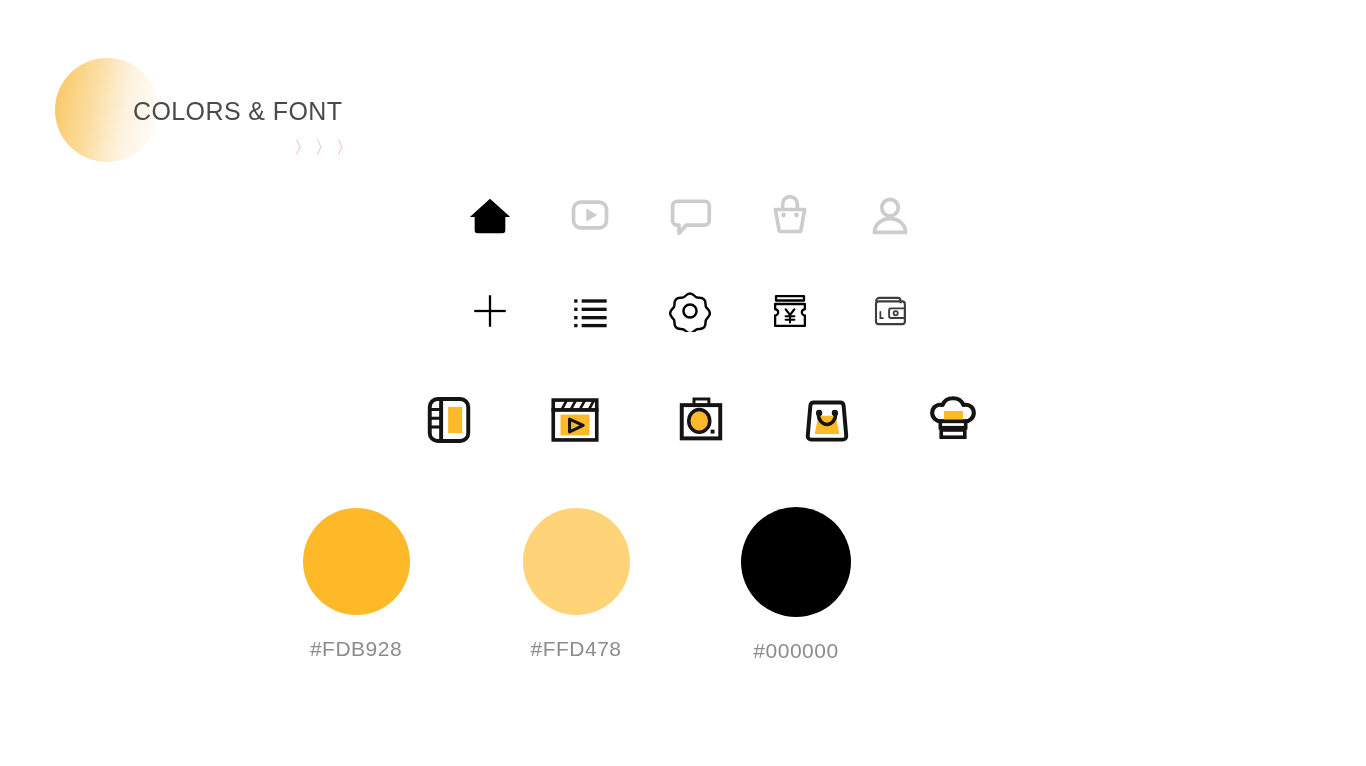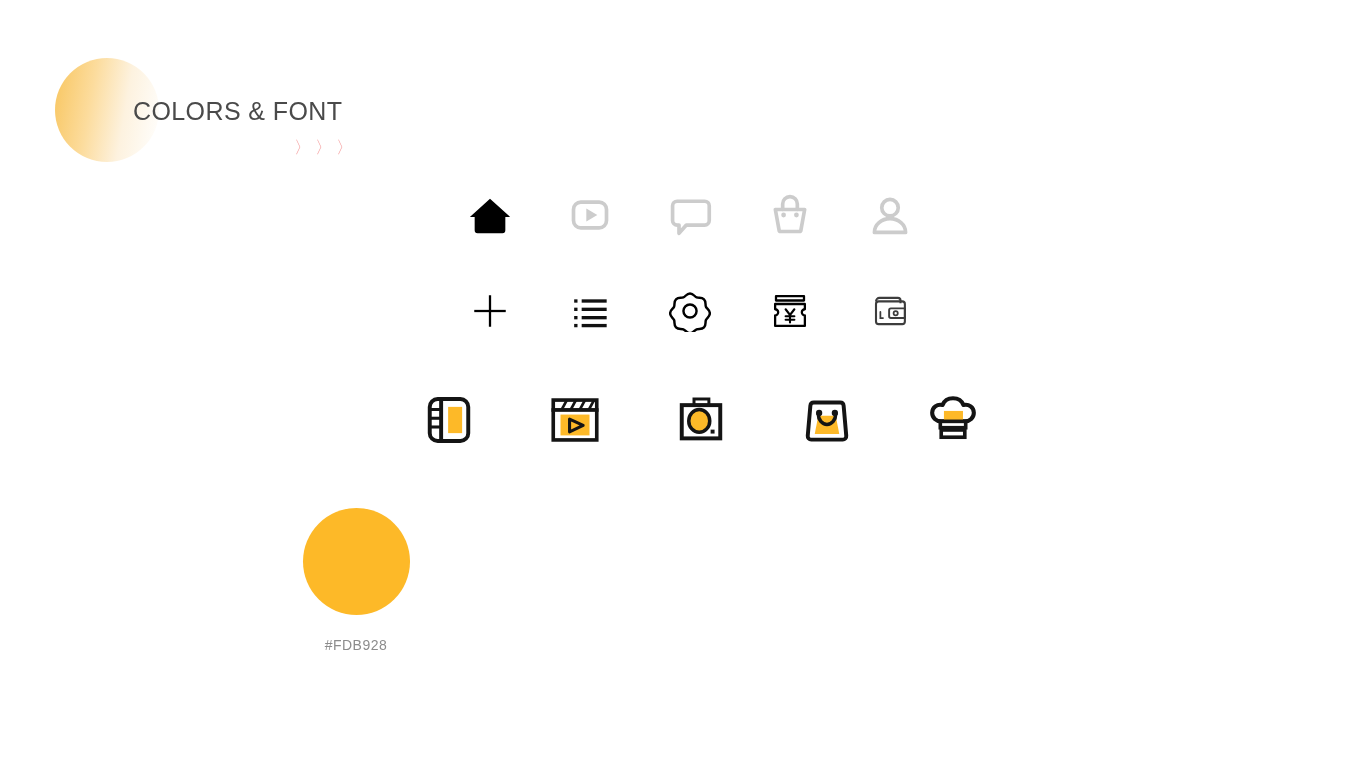--- a/index.html
+++ b/index.html
@@ -94,7 +94,7 @@
   }
   .swatch-label {
     margin-top: 22px;
-    font-size: 14px;
+    font-size: 21px;
     color: #8c8c8c;
     letter-spacing: 0.5px;
   }

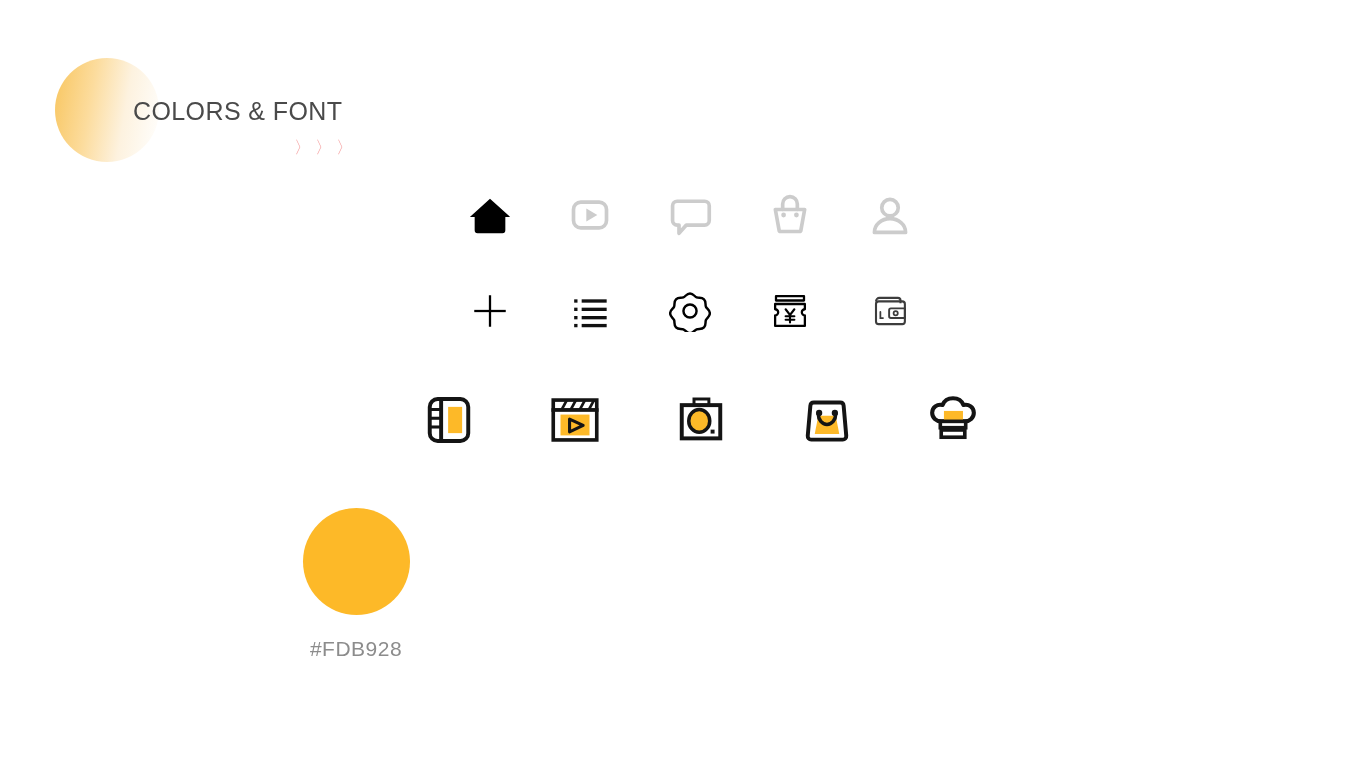--- a/index.html
+++ b/index.html
@@ -266,6 +266,10 @@
     <div class="swatch-label">#FDB928</div>
   </div>
 
+  <div class="swatch">
+    <div class="swatch-dot" style="width:107px;height:107px;background:#FFD478;"></div>
+    <div class="swatch-label">#FFD478</div>
+  </div>
 
 
 </div>

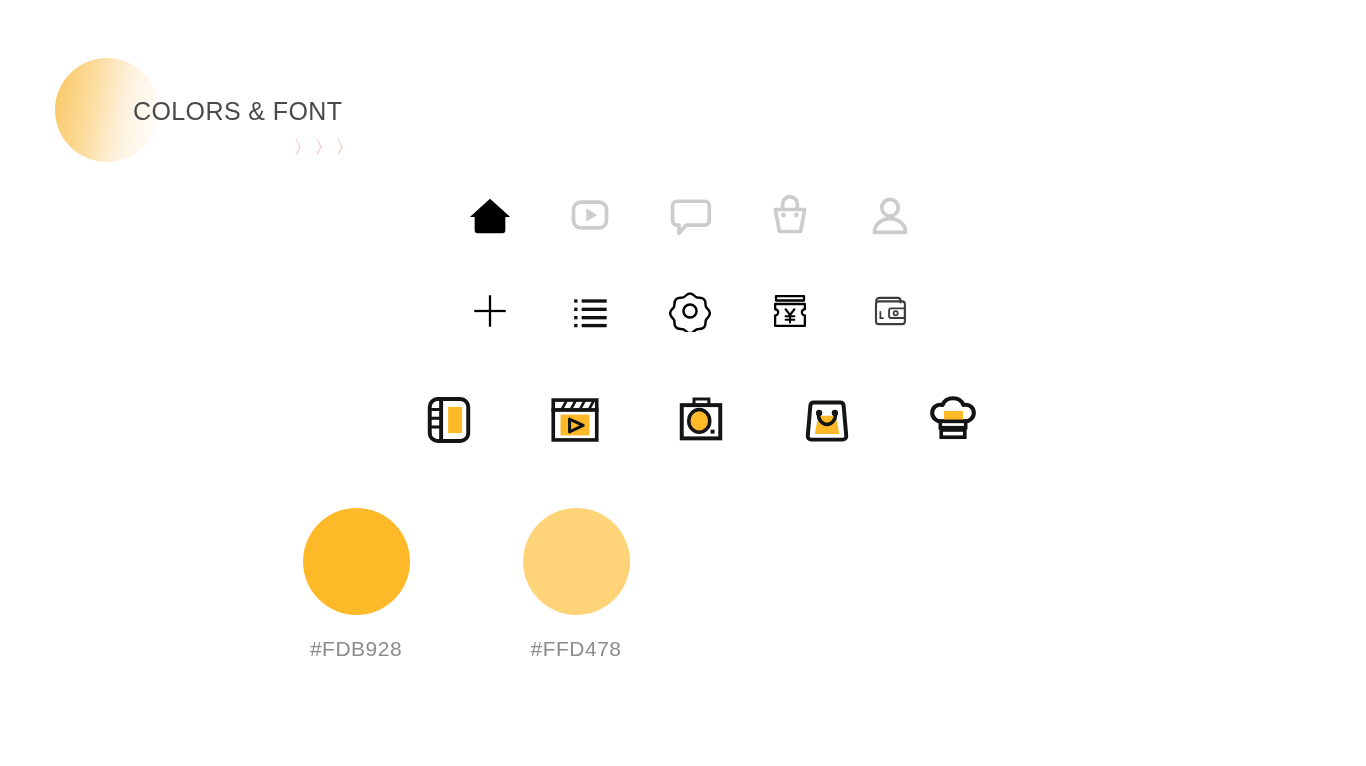--- a/index.html
+++ b/index.html
@@ -272,6 +272,10 @@
   </div>
 
 
+  <div class="swatch">
+    <div class="swatch-dot" style="width:110px;height:110px;background:#000000;margin-top:-1px;"></div>
+    <div class="swatch-label">#000000</div>
+  </div>
 </div>
 
 </body></html>

